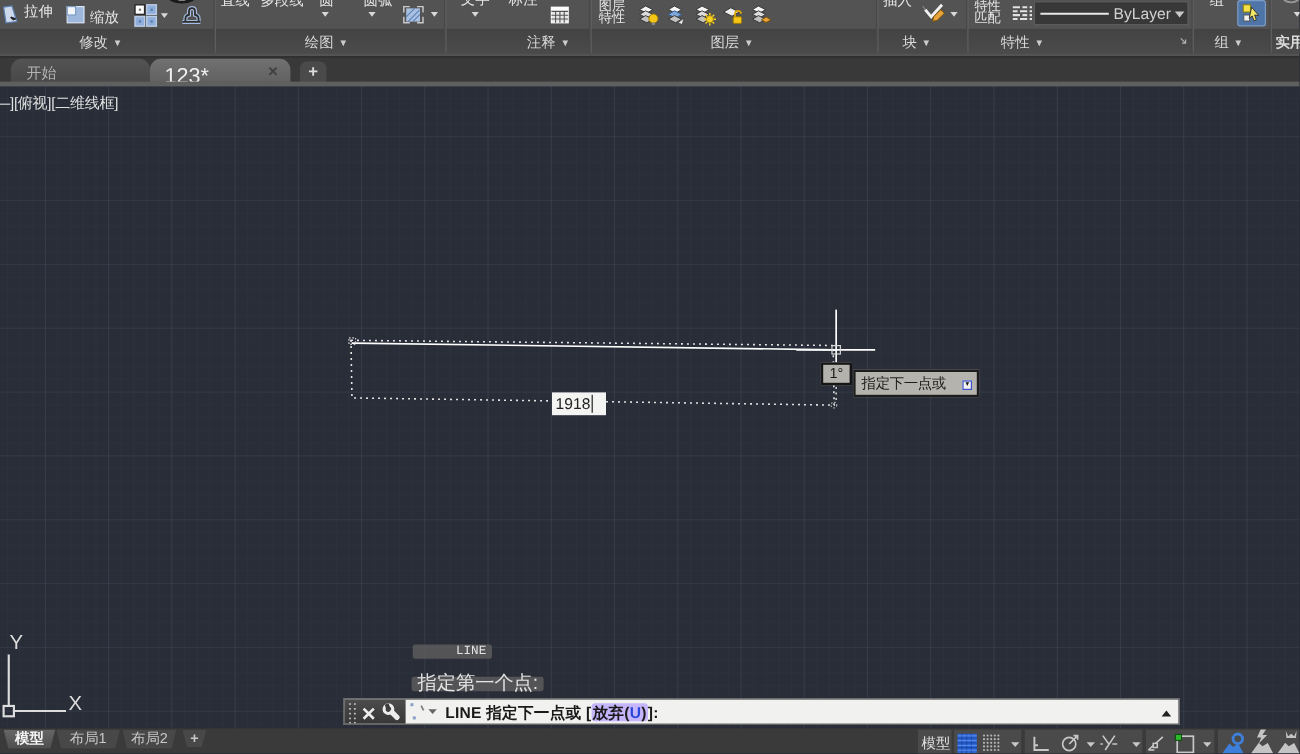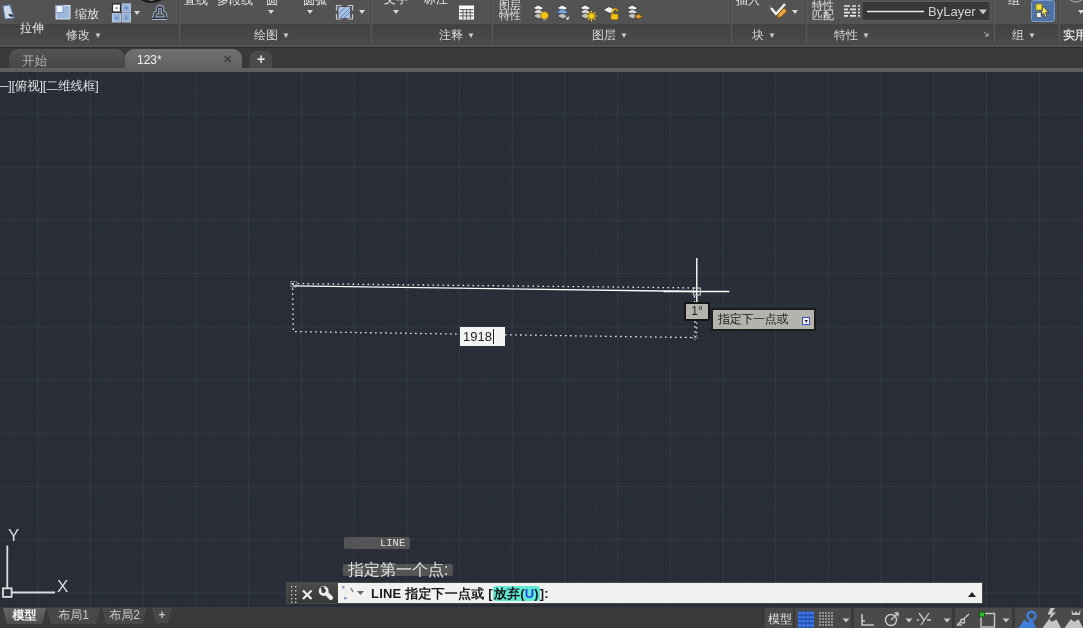--- a/index.html
+++ b/index.html
@@ -93,7 +93,7 @@
     <div class="plabel" style="left:1012px">组<span class="dn">▼</span></div>
     <div class="plabel" style="left:1063px;font-weight:bold">实用</div>
 
-    <div class="rtext" style="left:20px; top:20px;">拉伸</div>
+    <div class="rtext" style="left:20px; top:1px;">拉伸</div>
     <div class="rtext" style="left:75px; top:6px;">缩放</div>
     <div class="rtext" style="left:184px; top:-8px;">直线</div>
     <div class="rtext" style="left:217px; top:-8px;">多段线</div>

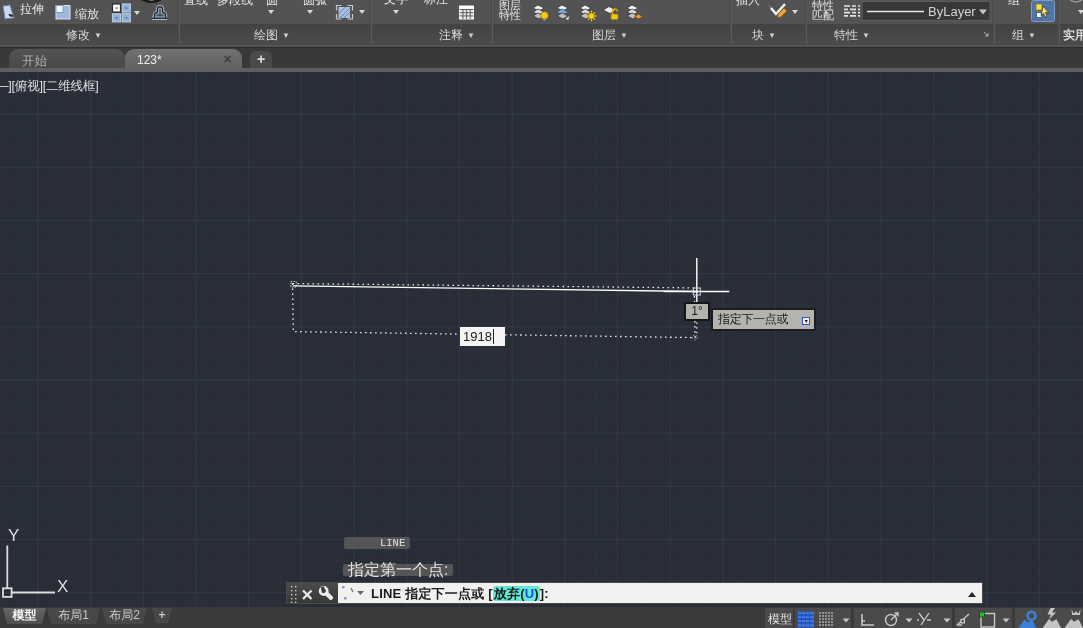--- a/index.html
+++ b/index.html
@@ -33,7 +33,7 @@
 #tab-start { left:9px; width:116px; background:linear-gradient(#535353,#484848); }
 #tab-start span { position:absolute; left:13px; top:4px; color:#b2b2b2; font-size:12.5px;}
 #tab-123 { left:125px; width:117px; background:linear-gradient(#717171,#616161); }
-#tab-123 .t { position:absolute; left:12px; top:4px; color:#f1f1f1; font-size:12px; }
+#tab-123 .t { position:absolute; left:12px; top:4px; color:#f1f1f1; font-size:18px; }
 #tab-123 .x { position:absolute; left:98px; top:4px; color:#3f3f3f; font-size:11px; font-weight:bold;}
 #tab-plus { position:absolute; left:250px; top:3px; width:22px; height:18px; border-radius:6px 6px 0 0;
   background:#4a4a4a; color:#dcdcdc; font-size:14px; text-align:center; line-height:17px; font-weight:bold;}

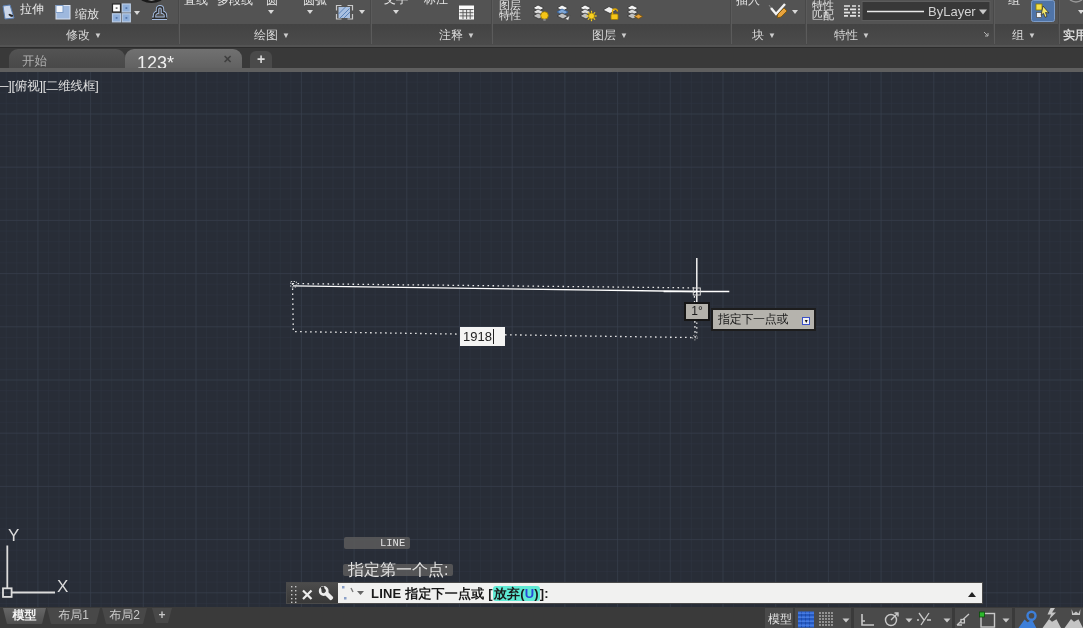--- a/index.html
+++ b/index.html
@@ -336,7 +336,7 @@
       <path d="M64,5 l2,4" stroke="#7a7a7a" stroke-width="1.4"></path>
       <path d="M70,8 h7 l-3.5,4 z" fill="#666"></path>
     </svg>
-    <div id="cmdtext">LINE 指定下一点或 [<span style="background:#5eead4;border-radius:3px;padding:0 1px;">放弃(<span style="color:#2947d8">U</span>)</span>]:</div>
+    <div id="cmdtext">LINE 指定下一点或 [<span style="background:#c4b5fd;border-radius:3px;padding:0 1px;">放弃(<span style="color:#2947d8">U</span>)</span>]:</div>
     <div id="cmdup"></div>
   </div>
 

